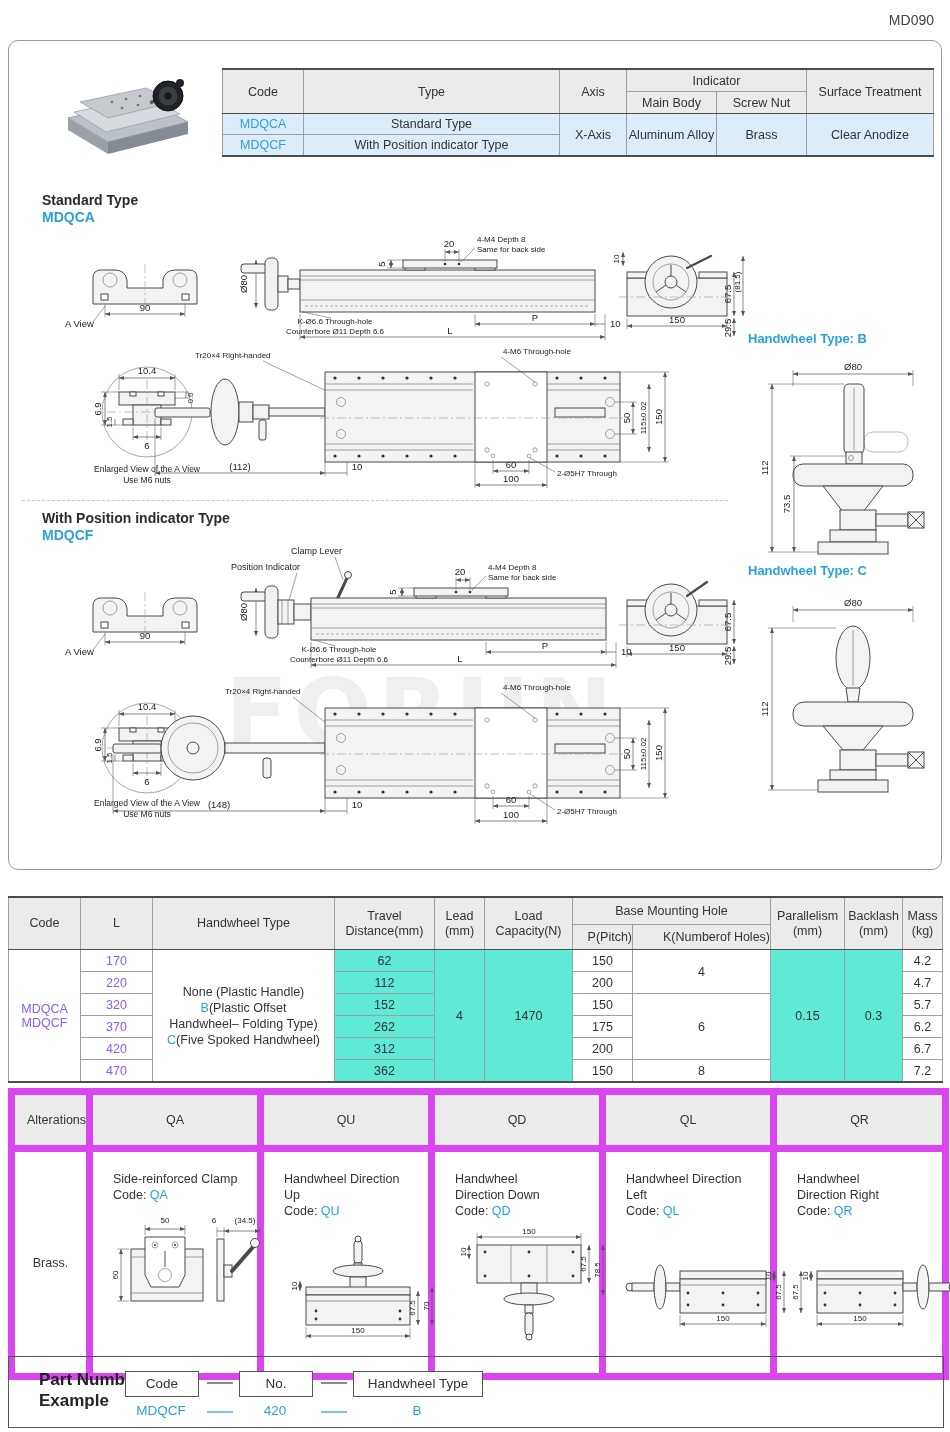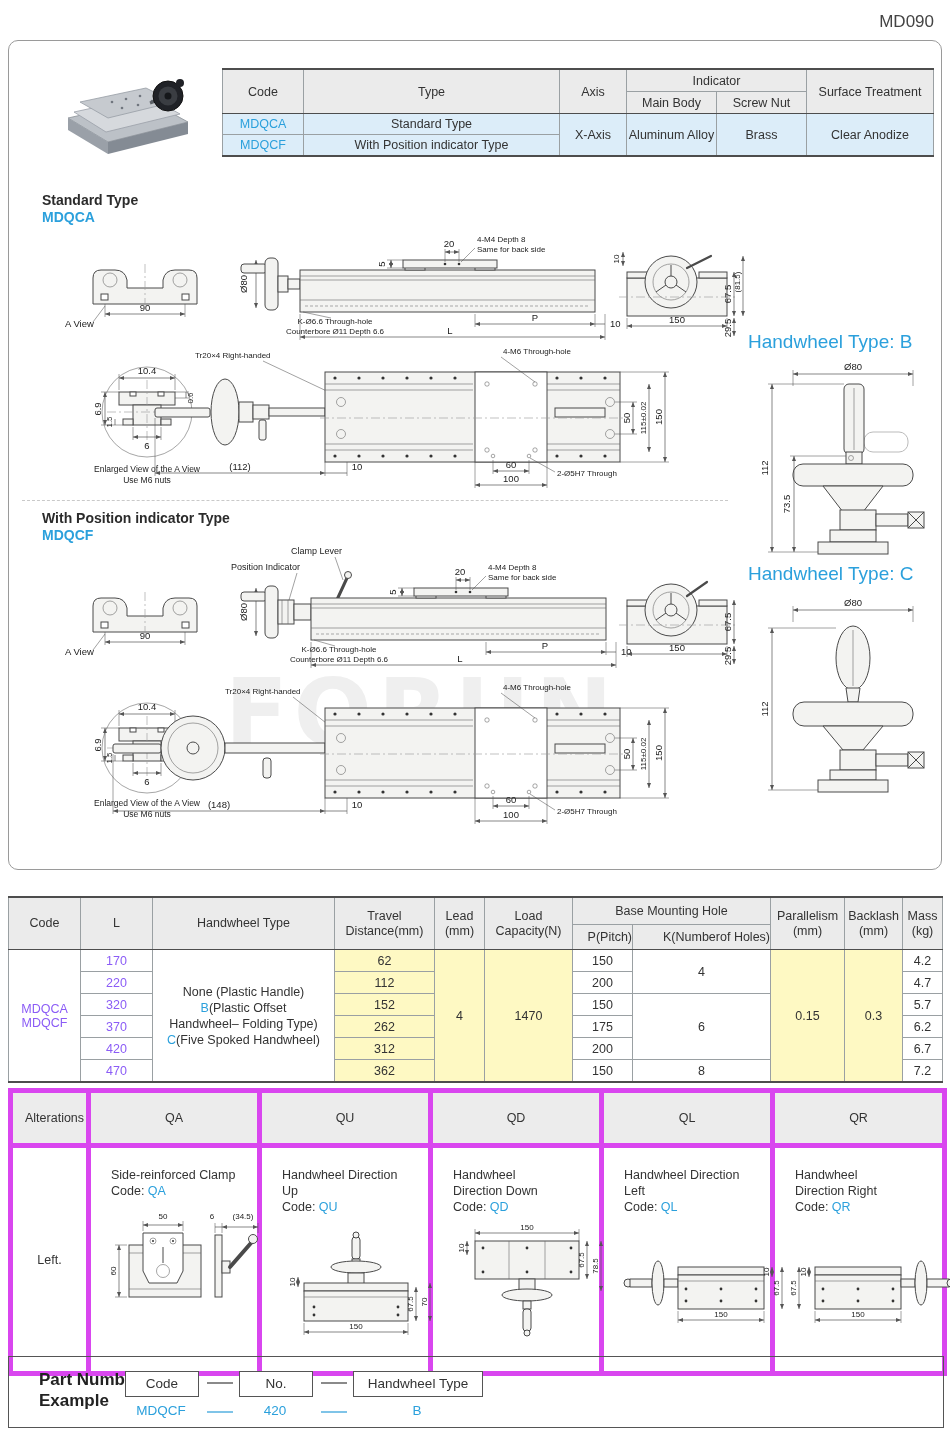--- a/index.html
+++ b/index.html
@@ -5,7 +5,7 @@
   html,body{margin:0;padding:0;background:#fff;}
   body{width:950px;height:1432px;position:relative;font-family:"Liberation Sans",sans-serif;color:#333;overflow:hidden;}
   .abs{position:absolute;}
-  .doc-code{top:12px;right:16px;font-size:17px;color:#444;}
+  .doc-code{top:12px;right:16px;font-size:14px;color:#444;}
   .main-box{left:8px;top:40px;width:932px;height:828px;border:1px solid #9a9a9a;border-radius:10px;}
   .wm{left:225px;top:660px;width:460px;font-size:92px;font-weight:bold;color:#efefef;letter-spacing:6px;z-index:0;font-family:"DejaVu Sans",sans-serif;}
   .sec-title{font-size:14px;font-weight:600;color:#2b2b2b;line-height:17px;}

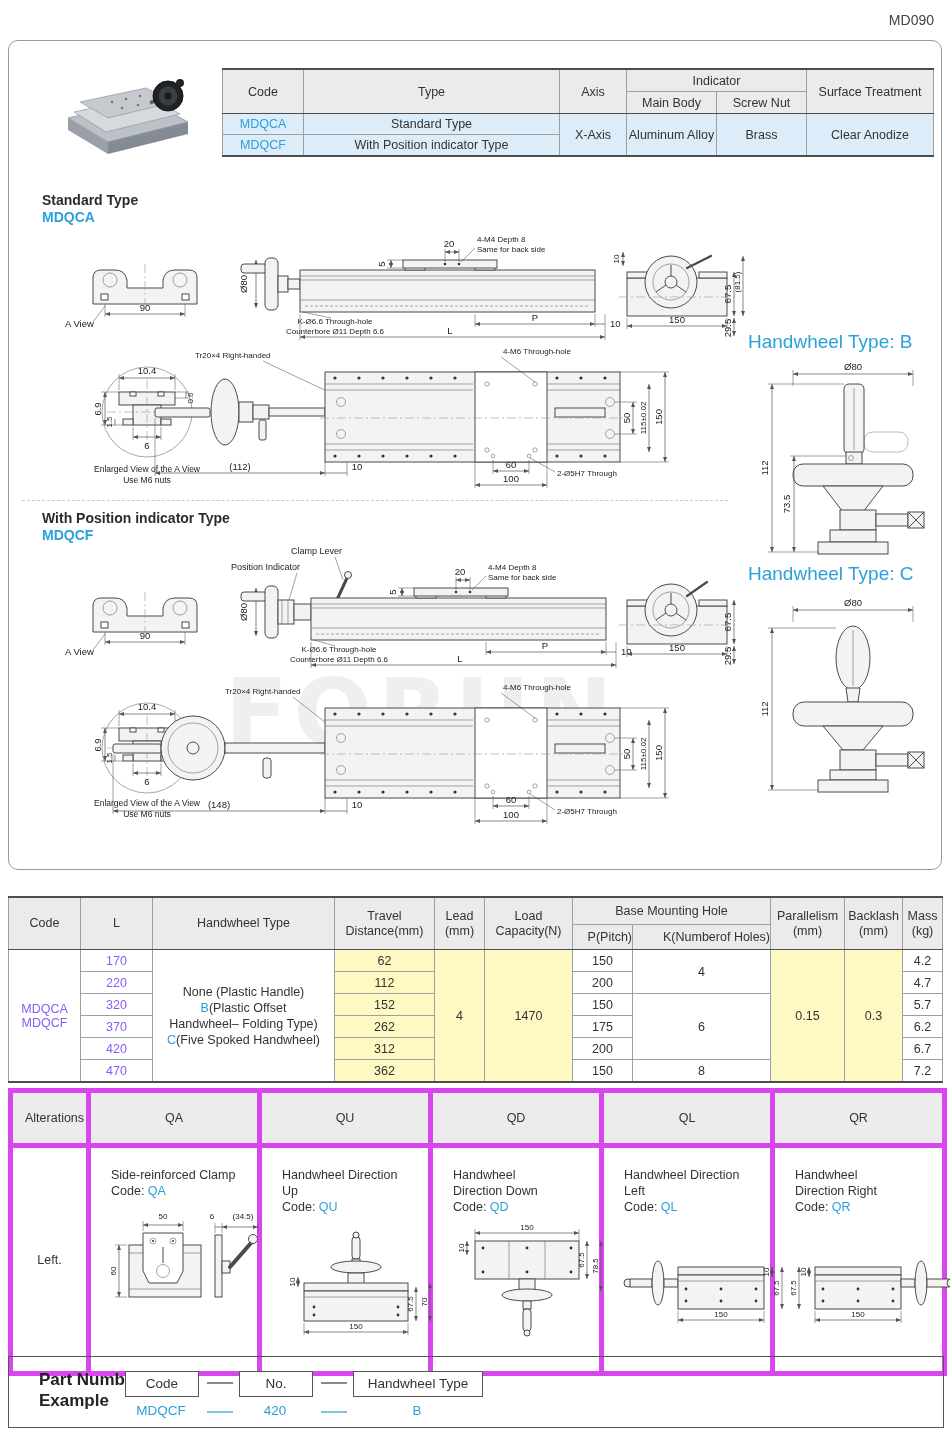--- a/index.html
+++ b/index.html
@@ -10,7 +10,7 @@
   .wm{left:225px;top:660px;width:460px;font-size:92px;font-weight:bold;color:#efefef;letter-spacing:6px;z-index:0;font-family:"DejaVu Sans",sans-serif;}
   .sec-title{font-size:14px;font-weight:600;color:#2b2b2b;line-height:17px;}
   .sec-code{font-size:14px;font-weight:600;color:#2ba0dc;line-height:17px;}
-  .hw-title{font-size:19px;font-weight:400;color:#2ba0dc;}
+  .hw-title{font-size:13px;font-weight:700;color:#2ba0dc;}
   .blue{color:#2ba0dc;}
   .divider{left:22px;top:500px;width:706px;border-top:1px dashed #c9c9c9;height:0;}
   

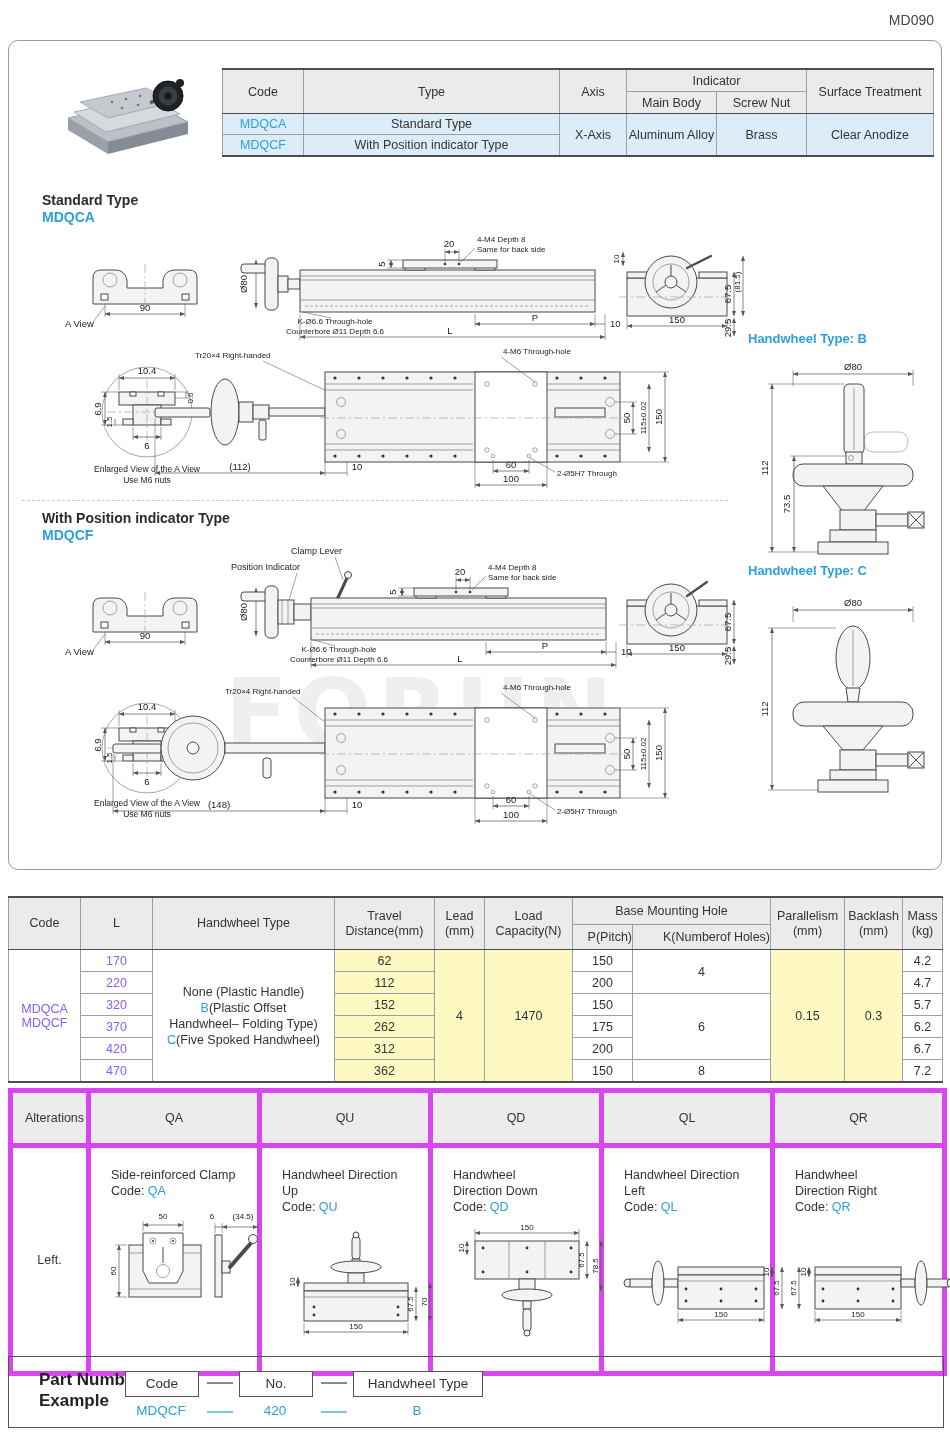--- a/index.html
+++ b/index.html
@@ -26,7 +26,7 @@
   .spec tr.h1 th{height:26px;}
   .spec tr.h2 th{height:24px;text-align:right;}
   .spec td{height:21px;background:#fff;}
-  .spec td.lb{background:#fef9c3;}
+  .spec td.lb{background:#5eead4;}
   .spec td.blue2{color:#8b5cf6;}
   .hw-cell{font-size:12.5px;line-height:16px;}
   .alt{left:8px;top:1088px;width:934px;font-size:12.5px;border:1.5px solid #666;}

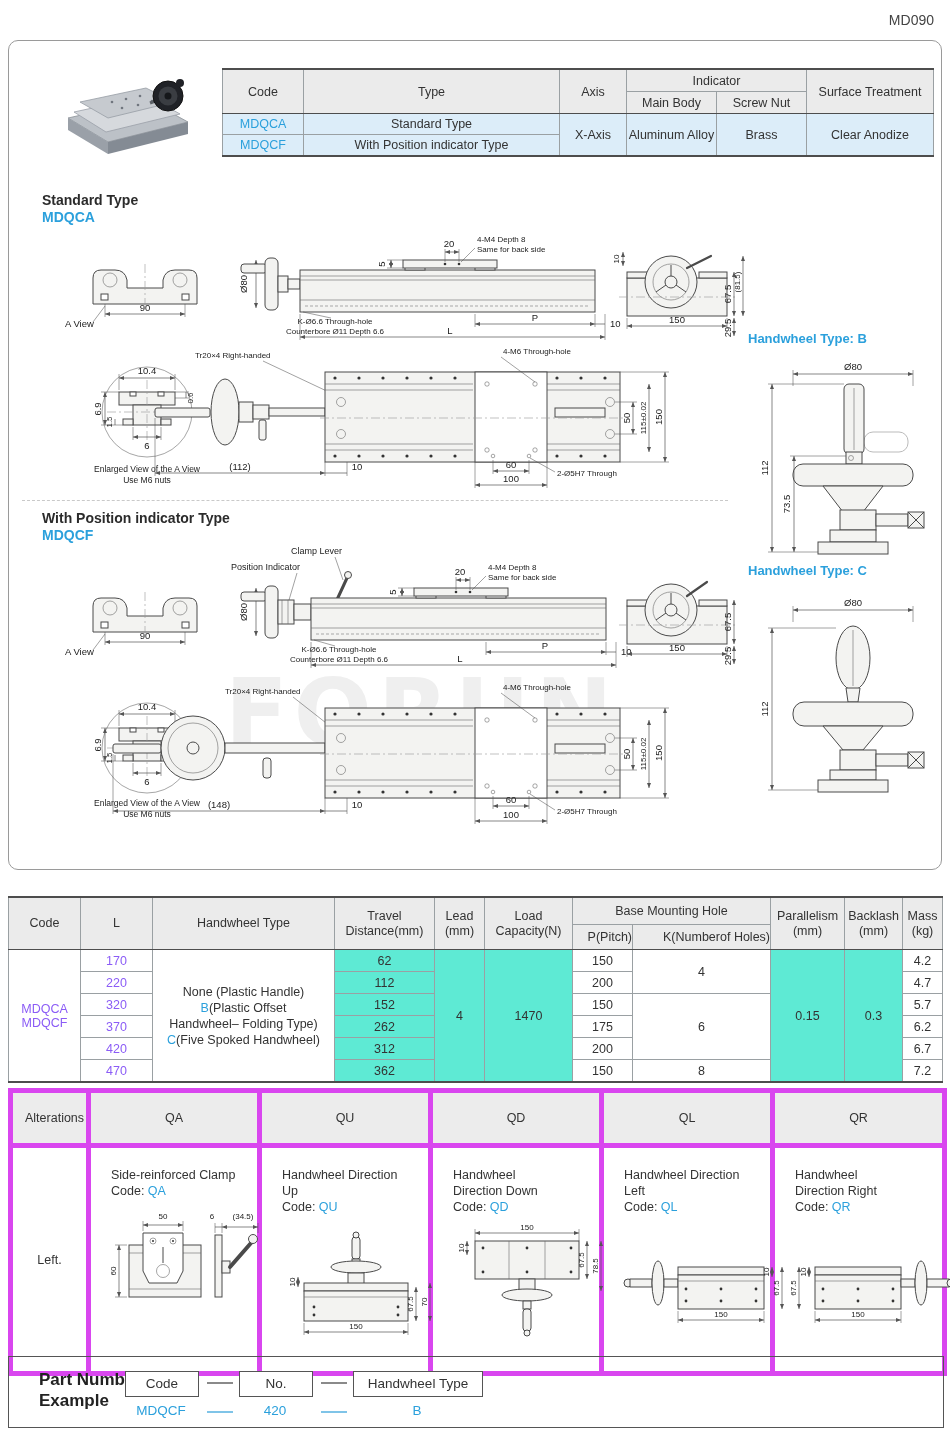--- a/index.html
+++ b/index.html
@@ -30,7 +30,7 @@
   .spec td.blue2{color:#8b5cf6;}
   .hw-cell{font-size:12.5px;line-height:16px;}
   .alt{left:8px;top:1088px;width:934px;font-size:12.5px;border:1.5px solid #666;}
-  .alt th,.alt td{border:5px solid #d946ef;padding:12px;vertical-align:top;}
+  .alt th,.alt td{border:7px solid #d946ef;padding:12px;vertical-align:top;}
   .alt tr.h th{background:#ececec;font-weight:normal;height:26px;text-align:center;vertical-align:middle;border-bottom:2px solid #4d4d4d;}
   .alt th.specth{background:#fff;font-weight:normal;text-align:center;vertical-align:middle;}
   .altxt{padding:7px 6px 2px 8px;line-height:16px;text-align:left;}

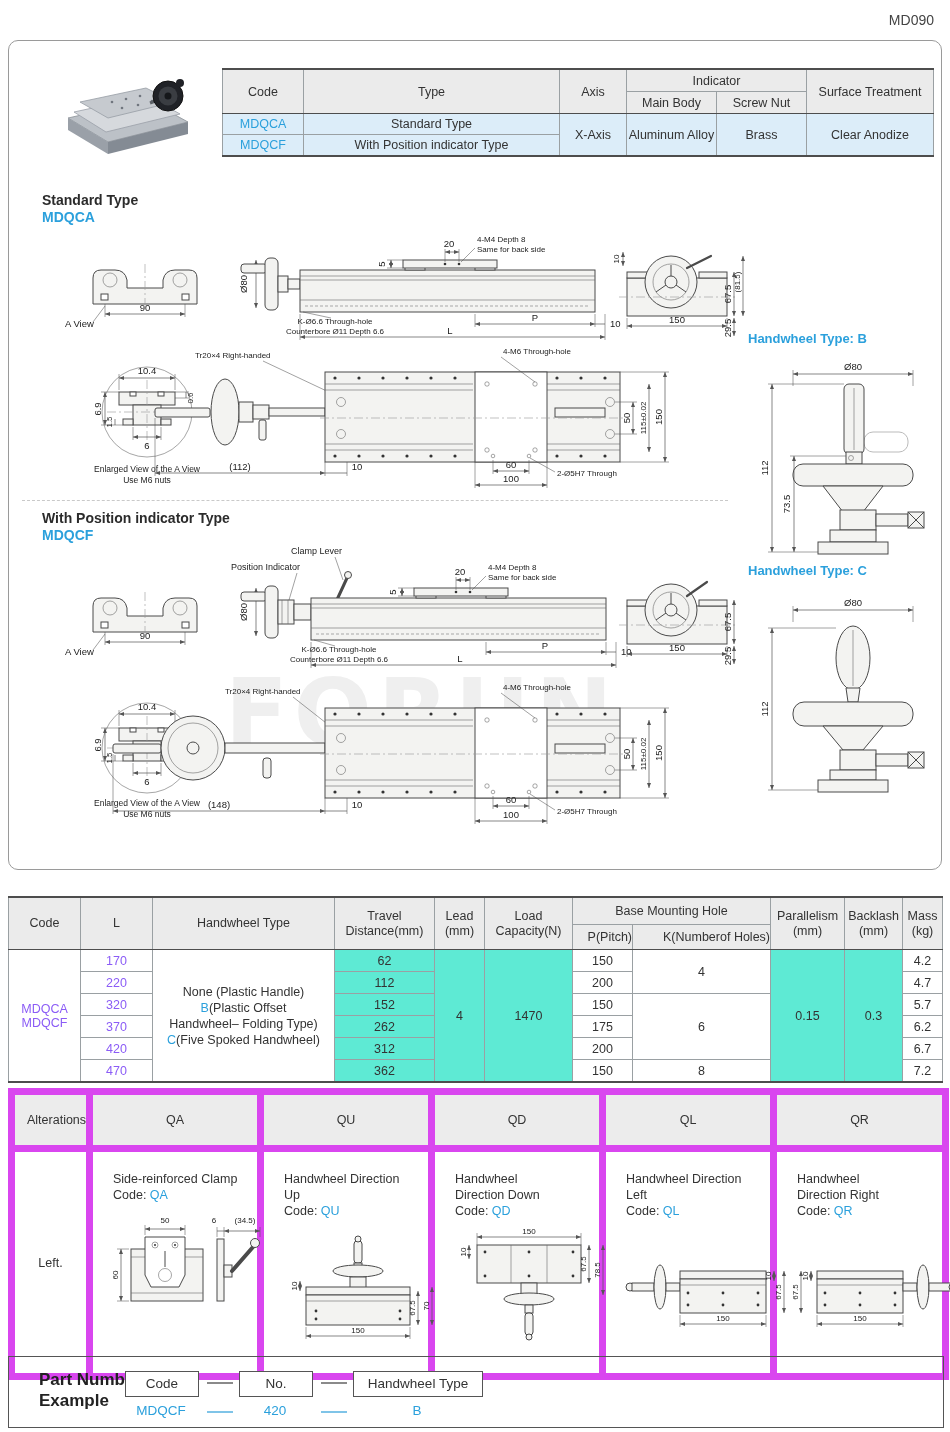--- a/index.html
+++ b/index.html
@@ -715,7 +715,7 @@
     <th>QR</th>
   </tr>
   <tr style="height:228px">
-    <th class="specth">Left.</th>
+    <th class="specth">Brass.</th>
     <td>
       <div class="altxt">
             <div>Side-reinforced Clamp</div>

